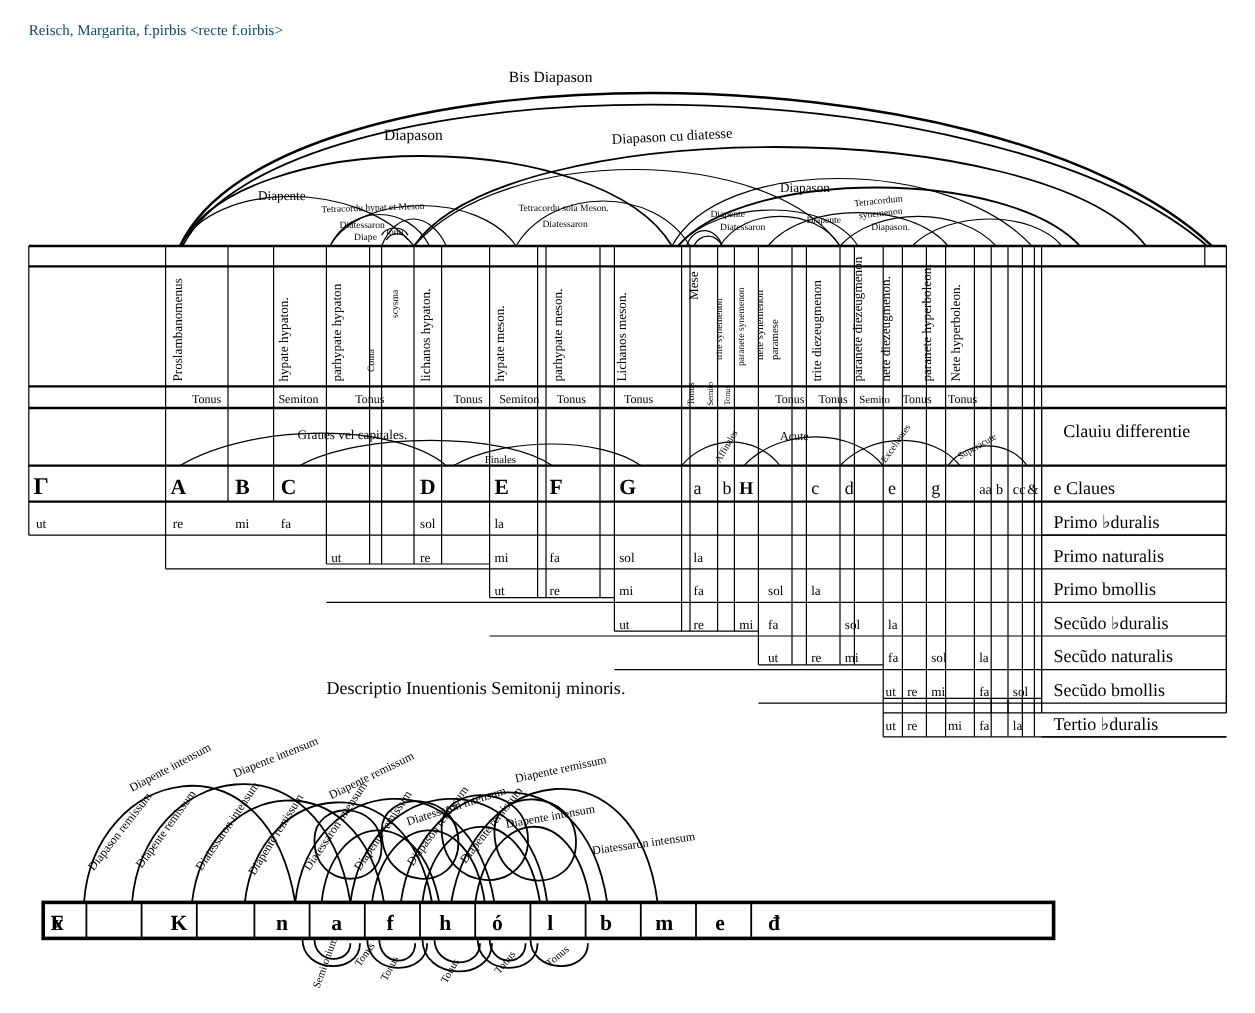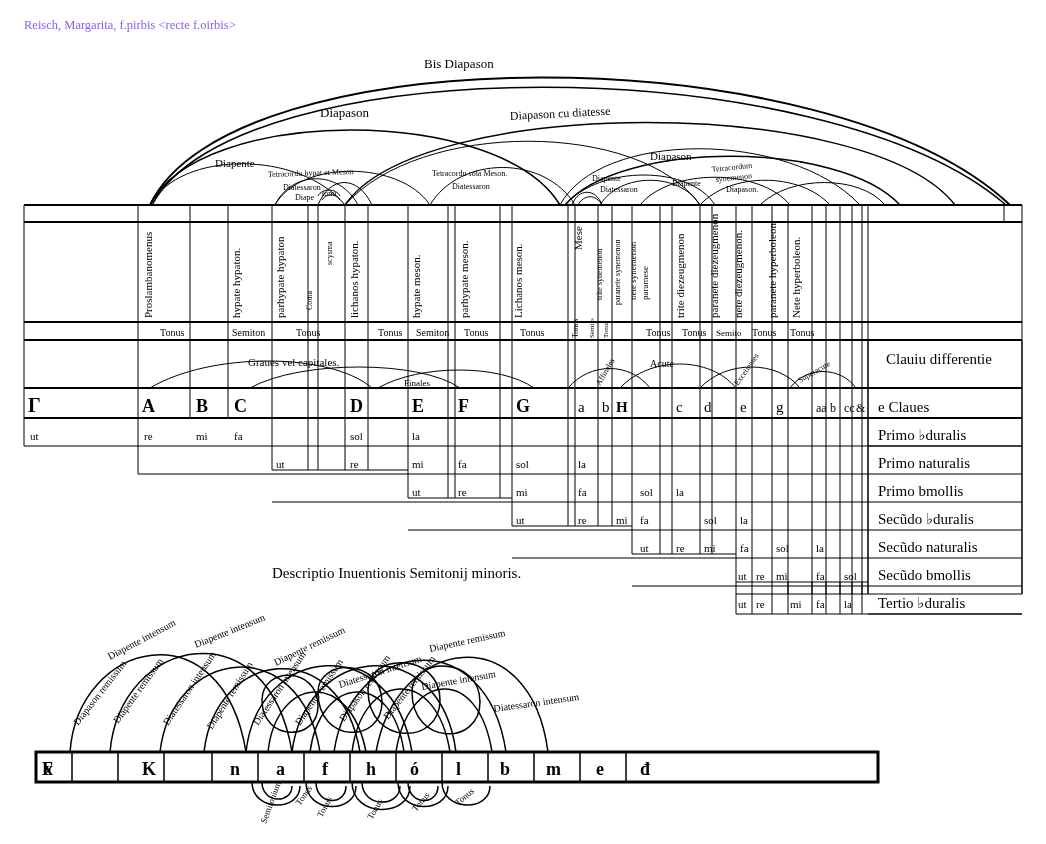--- a/index.html
+++ b/index.html
@@ -27,7 +27,7 @@
     top: 18px;
     font-family: "Liberation Serif", serif;
     font-size: 12.5px;
-    color: #8b5cf6;
+    color: #0c4a6e;
     white-space: nowrap;
   }
   #plate {

